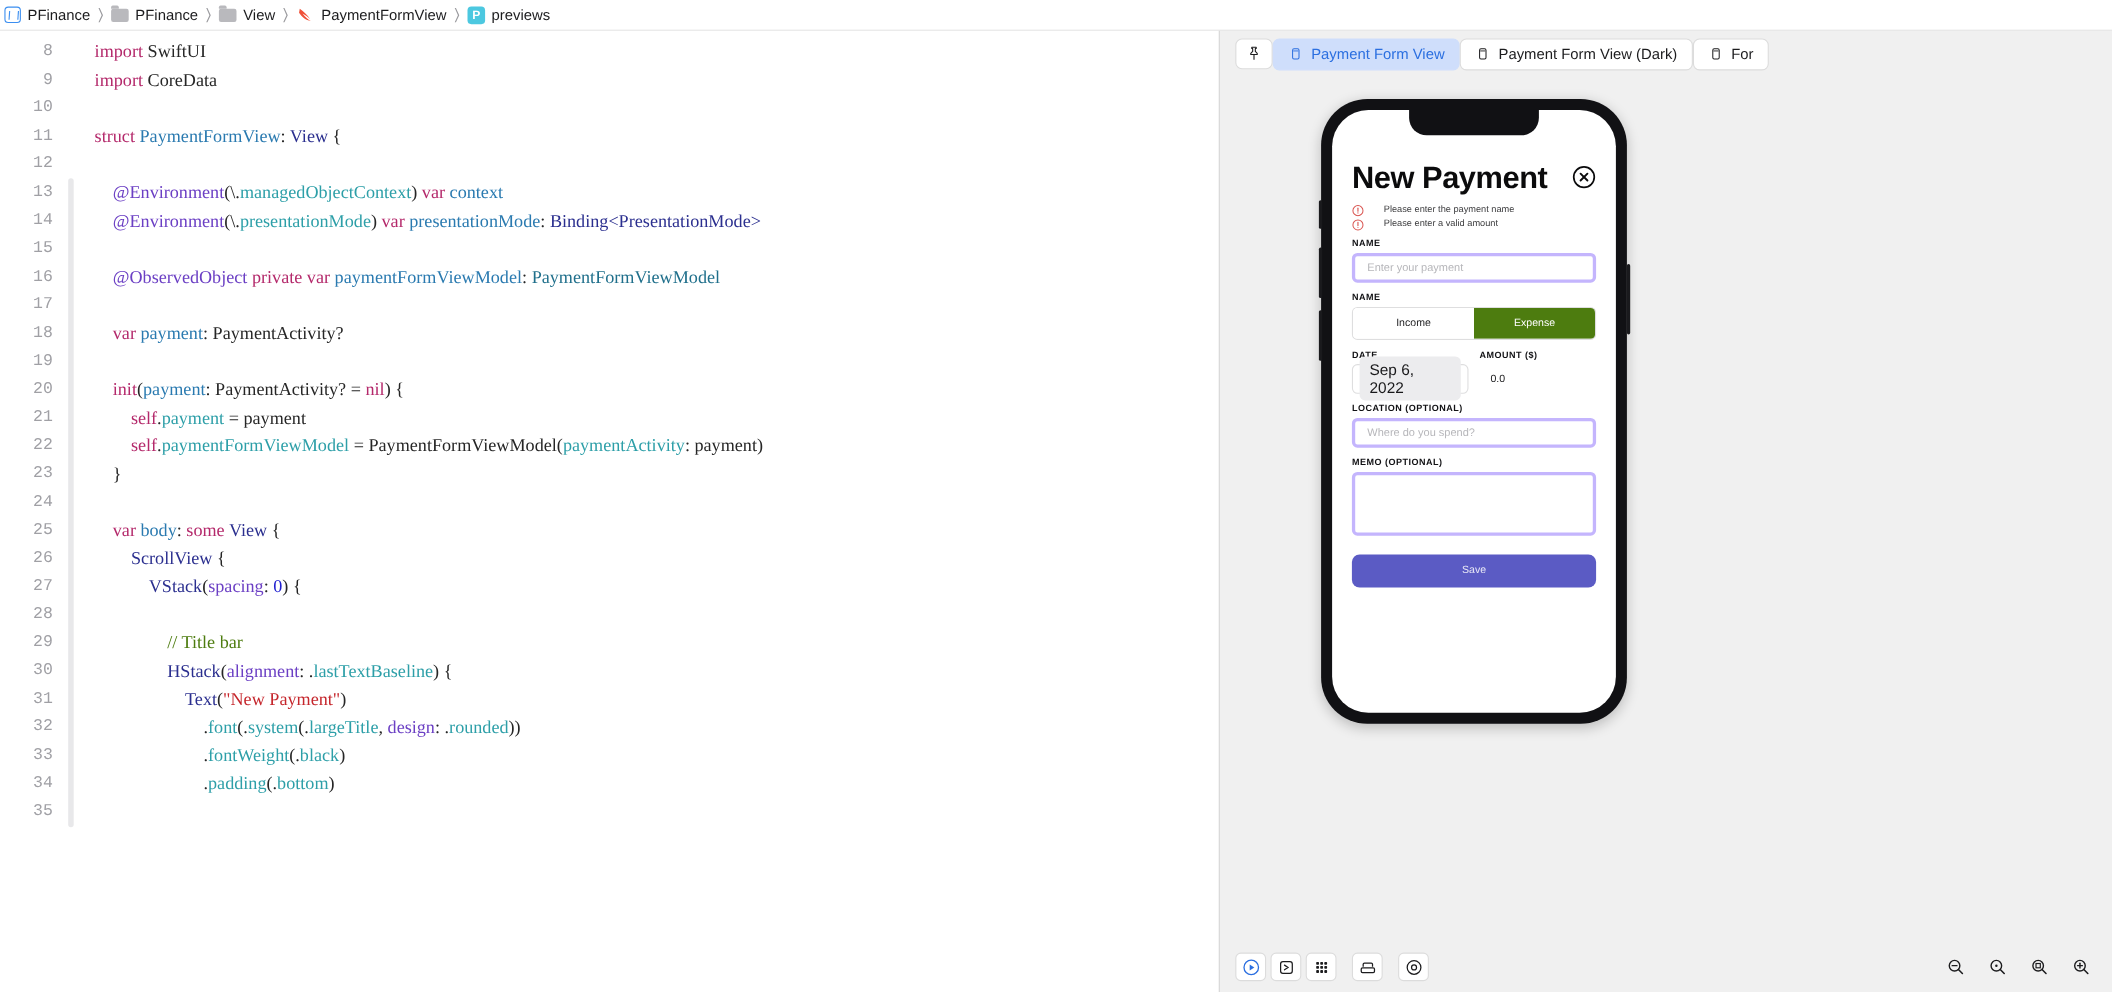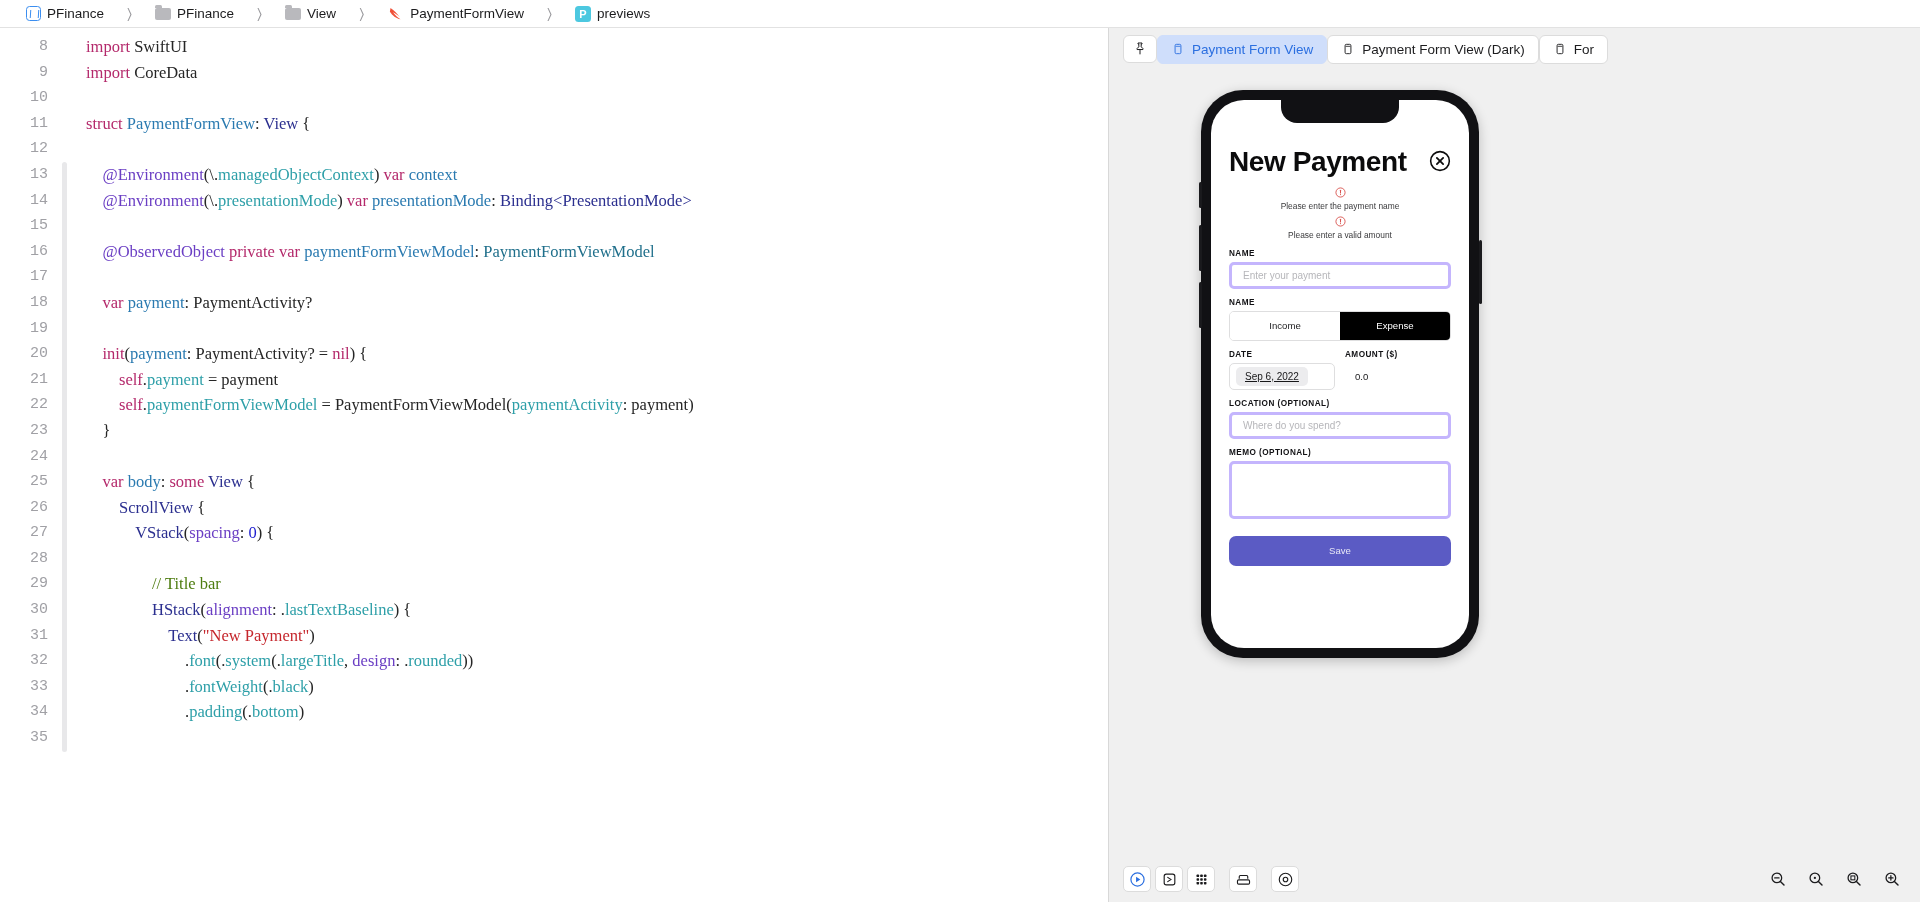--- a/index.html
+++ b/index.html
@@ -15,10 +15,10 @@
     height: 28px;
     display: flex;
     align-items: center;
-    padding-left: 26px;
+    padding-left: 4px;
     background: #ffffff;
     border-bottom: 1px solid #e2e2e2;
-    gap: 16px;
+    gap: 0px;
     font-size: 13.5px;
     color: #1d1d1f;
   }

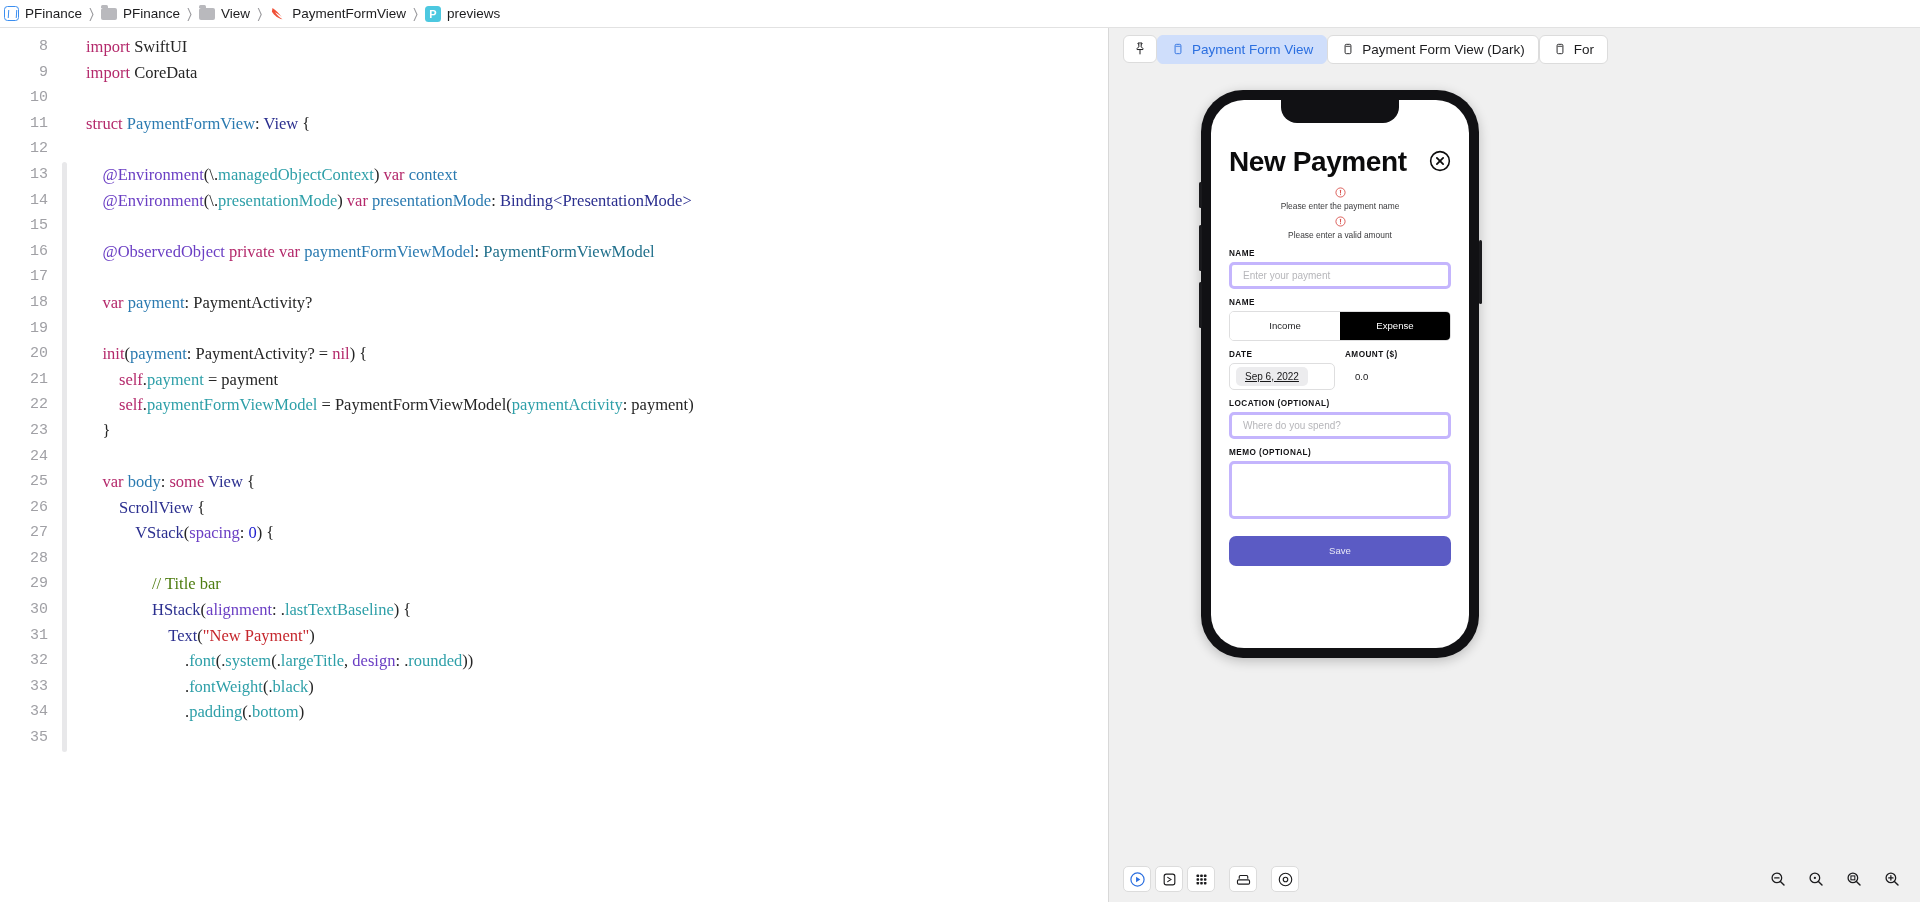--- a/index.html
+++ b/index.html
@@ -202,9 +202,8 @@
 
   .err-list { margin-top: 6px; }
   .err-row {
-    display: flex; align-items: center; gap: 6px;
+    display: flex; align-items: center; gap: 18px;
     margin-bottom: 1.5px;
-    flex-direction: column;
   }
   .err-ic { width: 11px; height: 11px; flex: 0 0 auto; }
   .err-txt { font-size: 8.4px; color: #3a3a3c; }

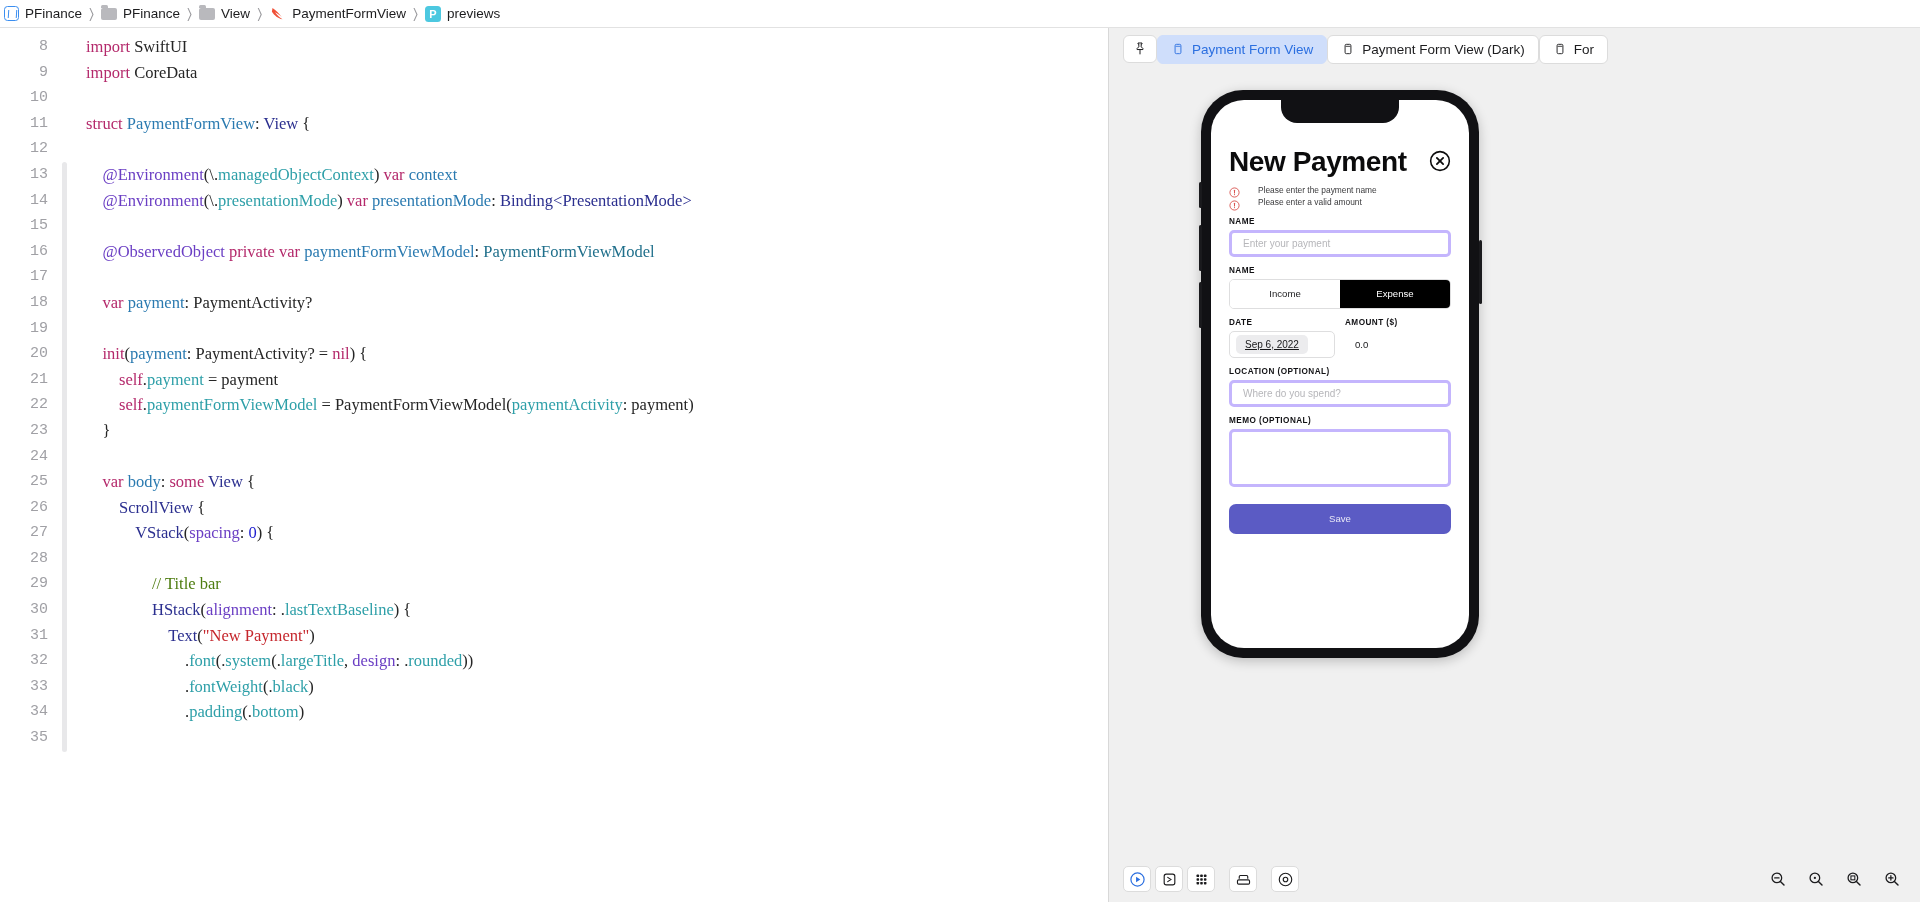--- a/index.html
+++ b/index.html
@@ -233,7 +233,7 @@
     font-size: 9.6px; color: #1c1c1e; cursor: pointer;
     background: #ffffff;
   }
-  .seg-item.sel { background: #000000; color: #ffffff; }
+  .seg-item.sel { background: #4d7c0f; color: #ffffff; }
 
   .row2 { display: flex; gap: 10px; }
   .row2 > div { flex: 1 1 50%; }

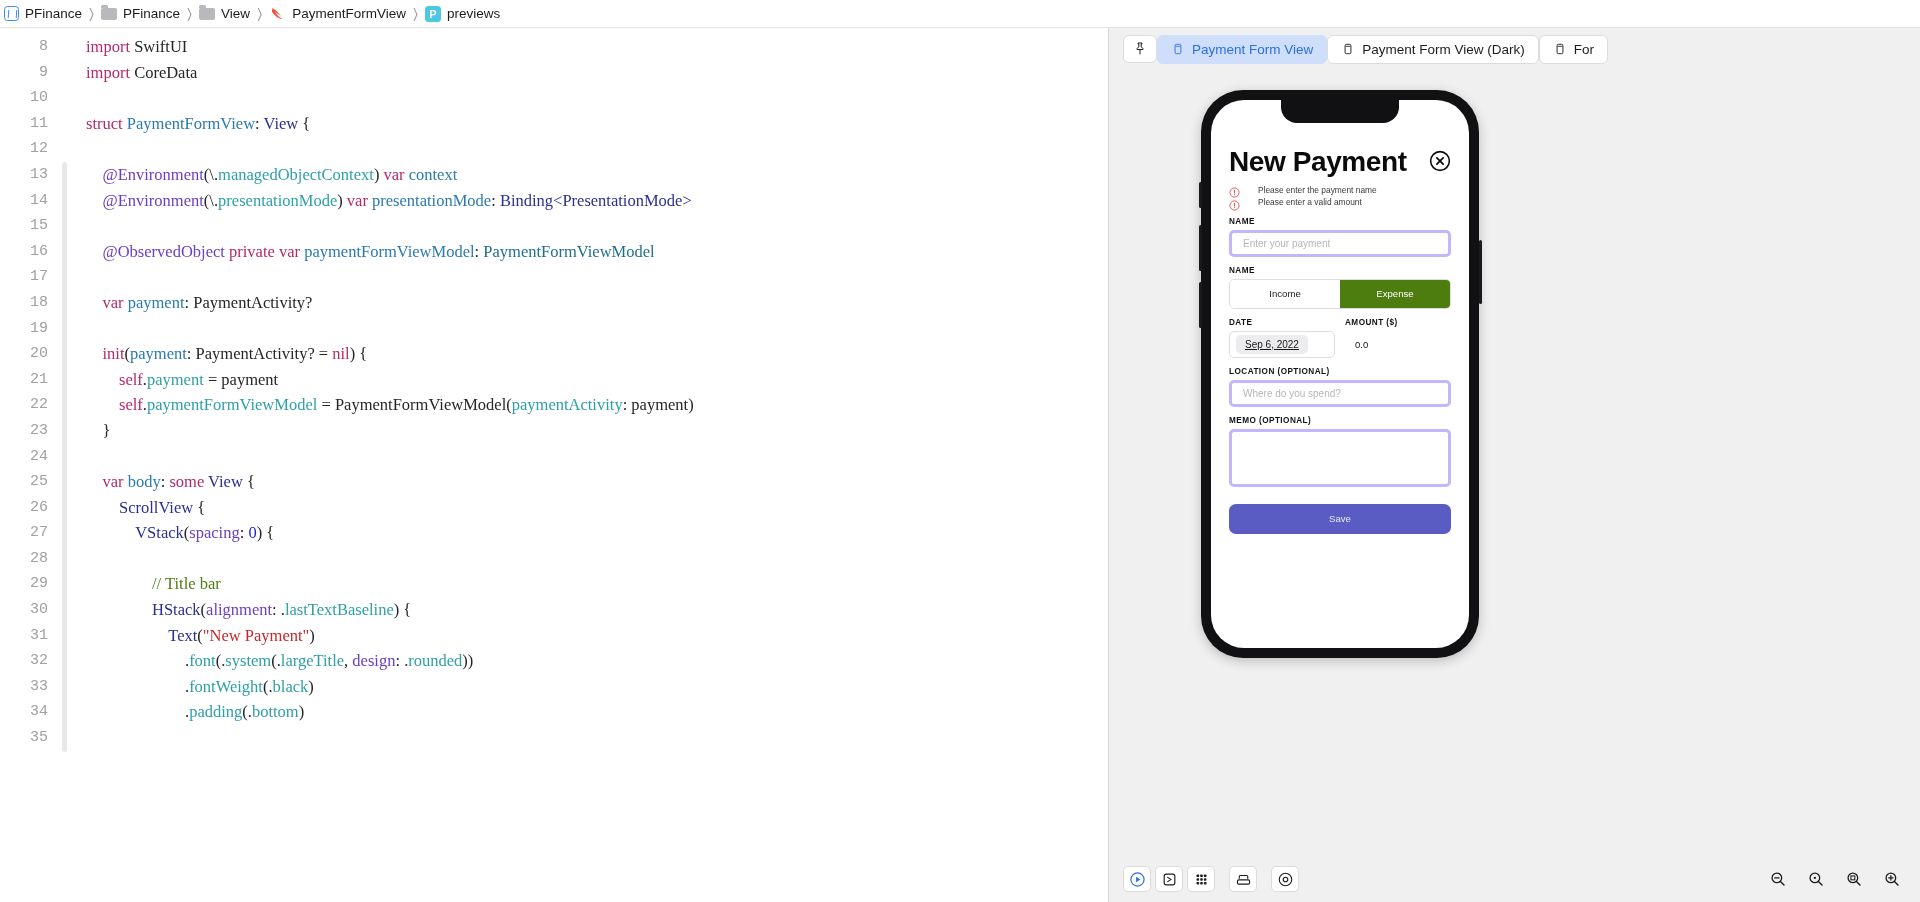--- a/index.html
+++ b/index.html
@@ -240,7 +240,7 @@
   .date-chip {
     display: inline-flex; align-items: center;
     background: #ececee; border-radius: 5px;
-    padding: 4px 9px; font-size: 10px; color: #18181a; text-decoration: underline;
+    padding: 4px 9px; font-size: 14px; color: #18181a;
   }
   .date-host { border:1px solid #dededf; border-radius:5px; height:27px;
     display:flex; align-items:center; padding: 0 6px; background:#fff; }

